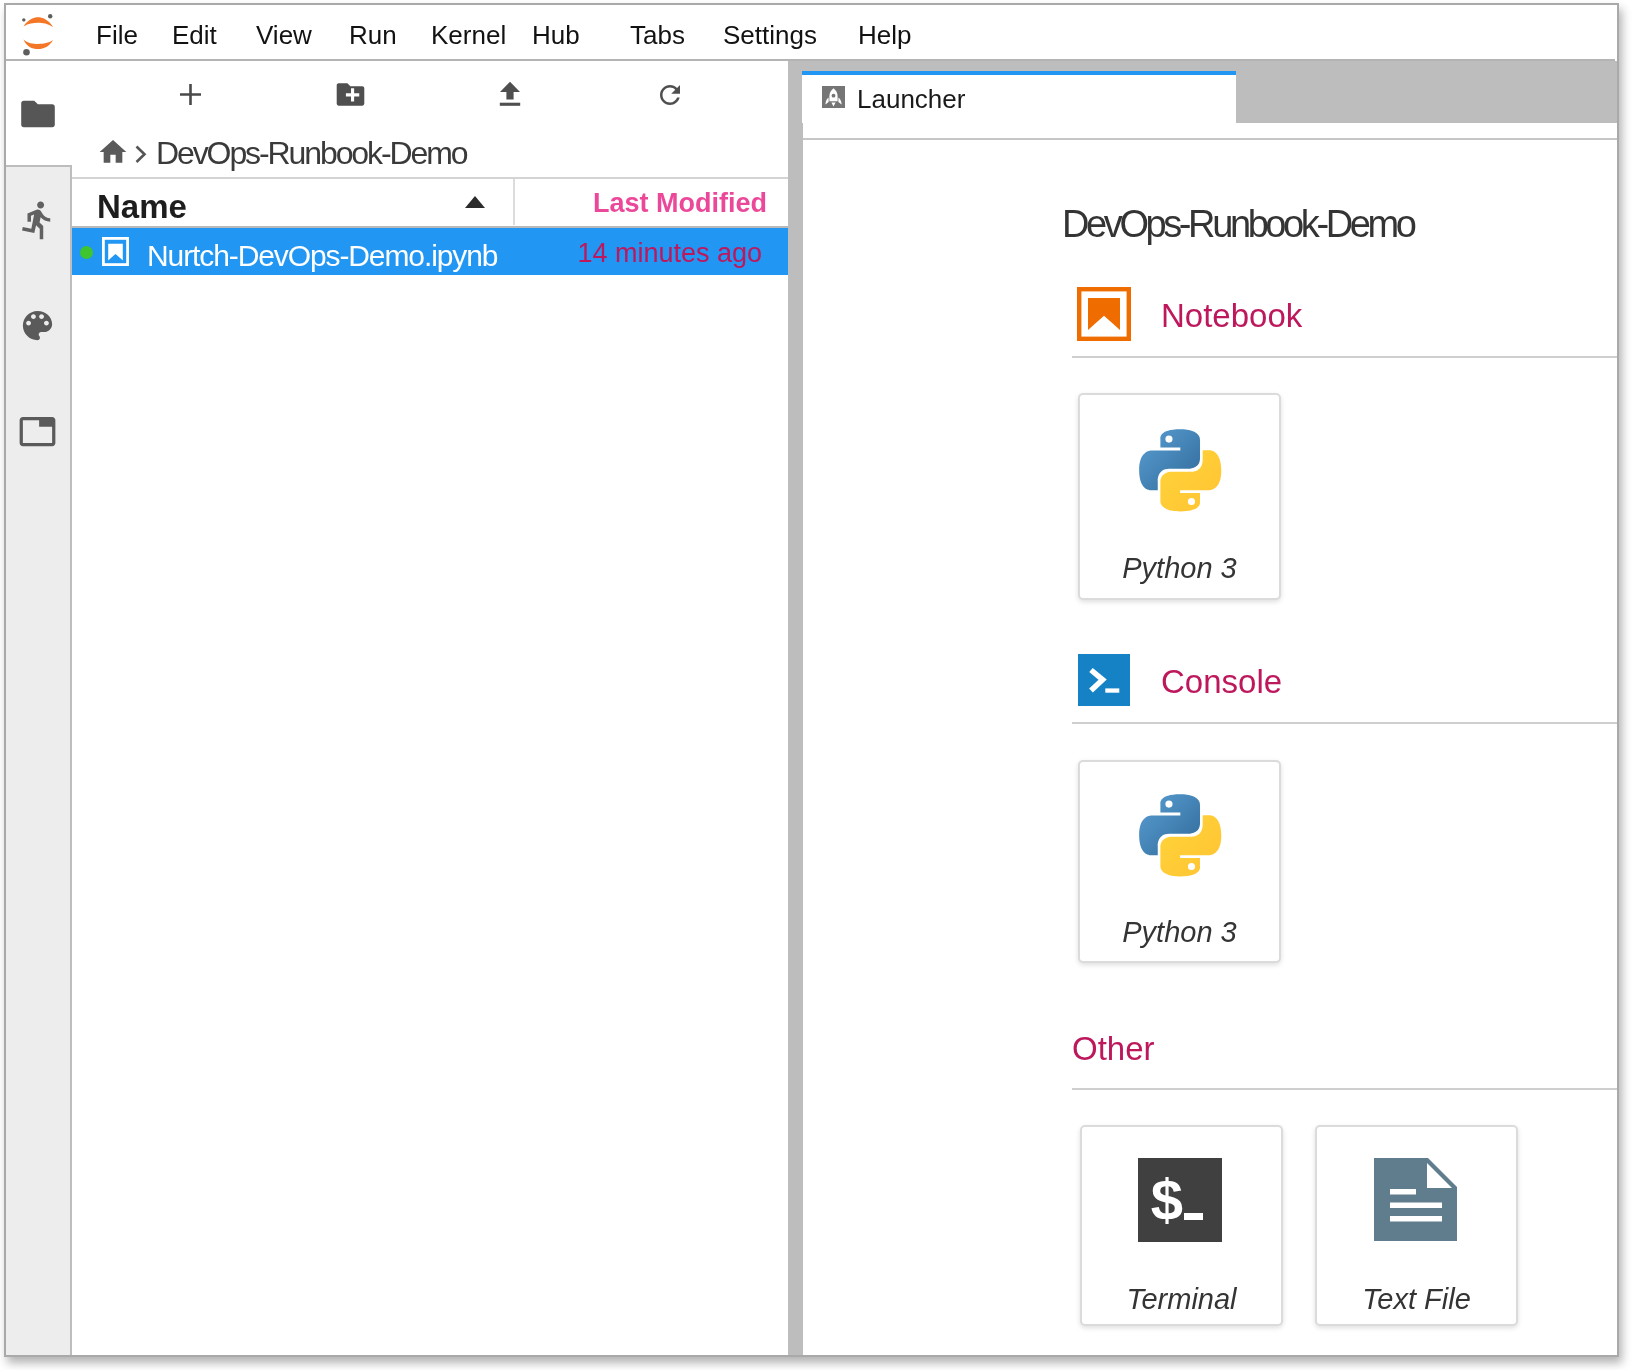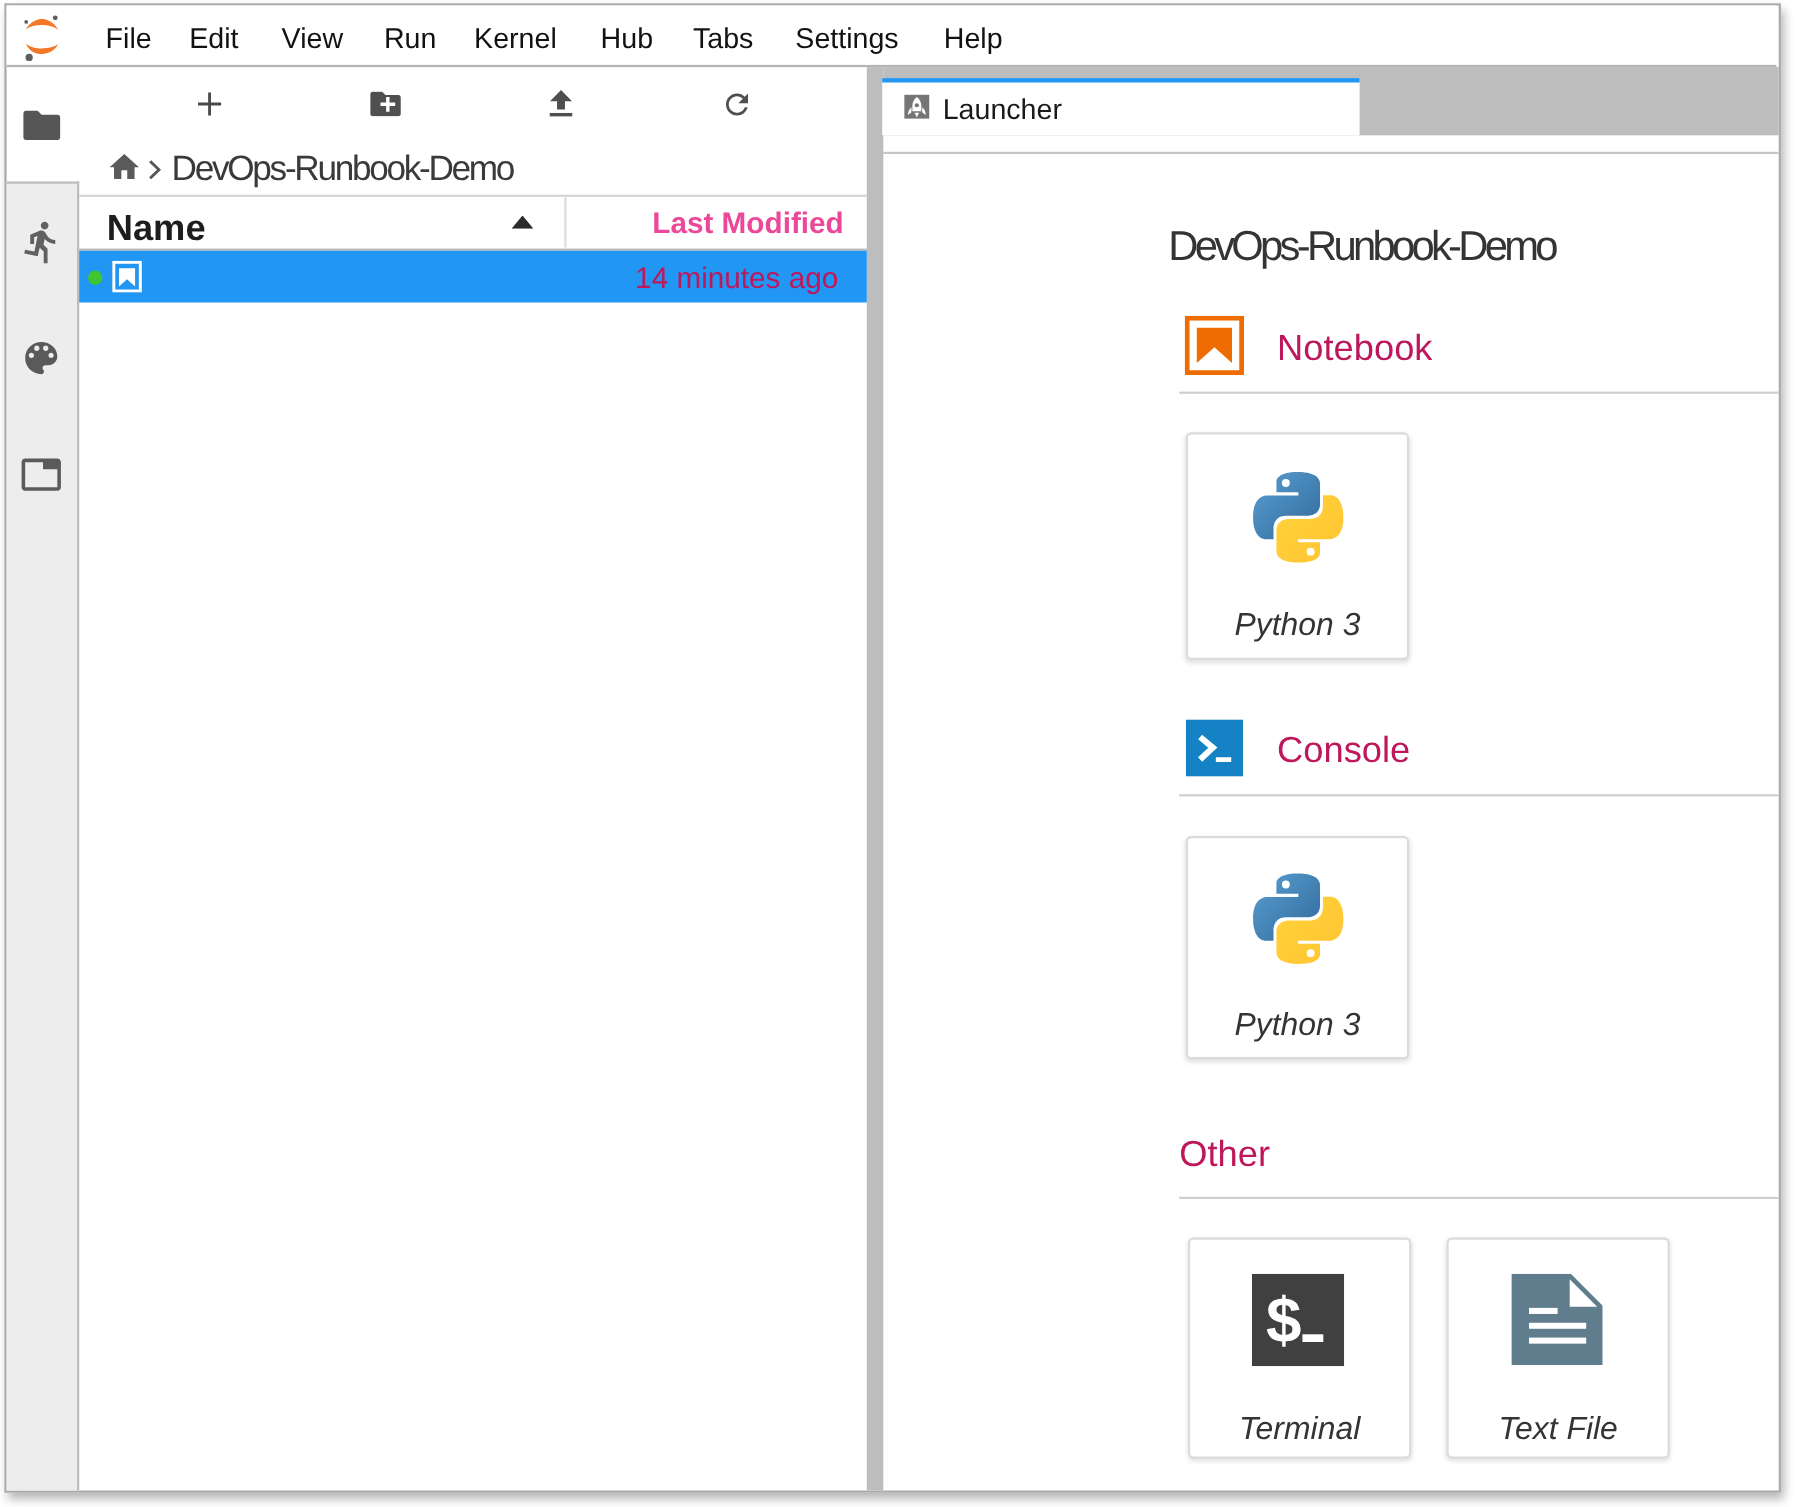--- a/index.html
+++ b/index.html
@@ -52,7 +52,7 @@
   <div class="mitem" style="left:256px">View</div>
   <div class="mitem" style="left:349px">Run</div>
   <div class="mitem" style="left:431px">Kernel</div>
-  <div class="mitem" style="left:546px">Hub</div>
+  <div class="mitem" style="left:532px">Hub</div>
   <div class="mitem" style="left:630px">Tabs</div>
   <div class="mitem" style="left:723px">Settings</div>
   <div class="mitem" style="left:858px">Help</div>

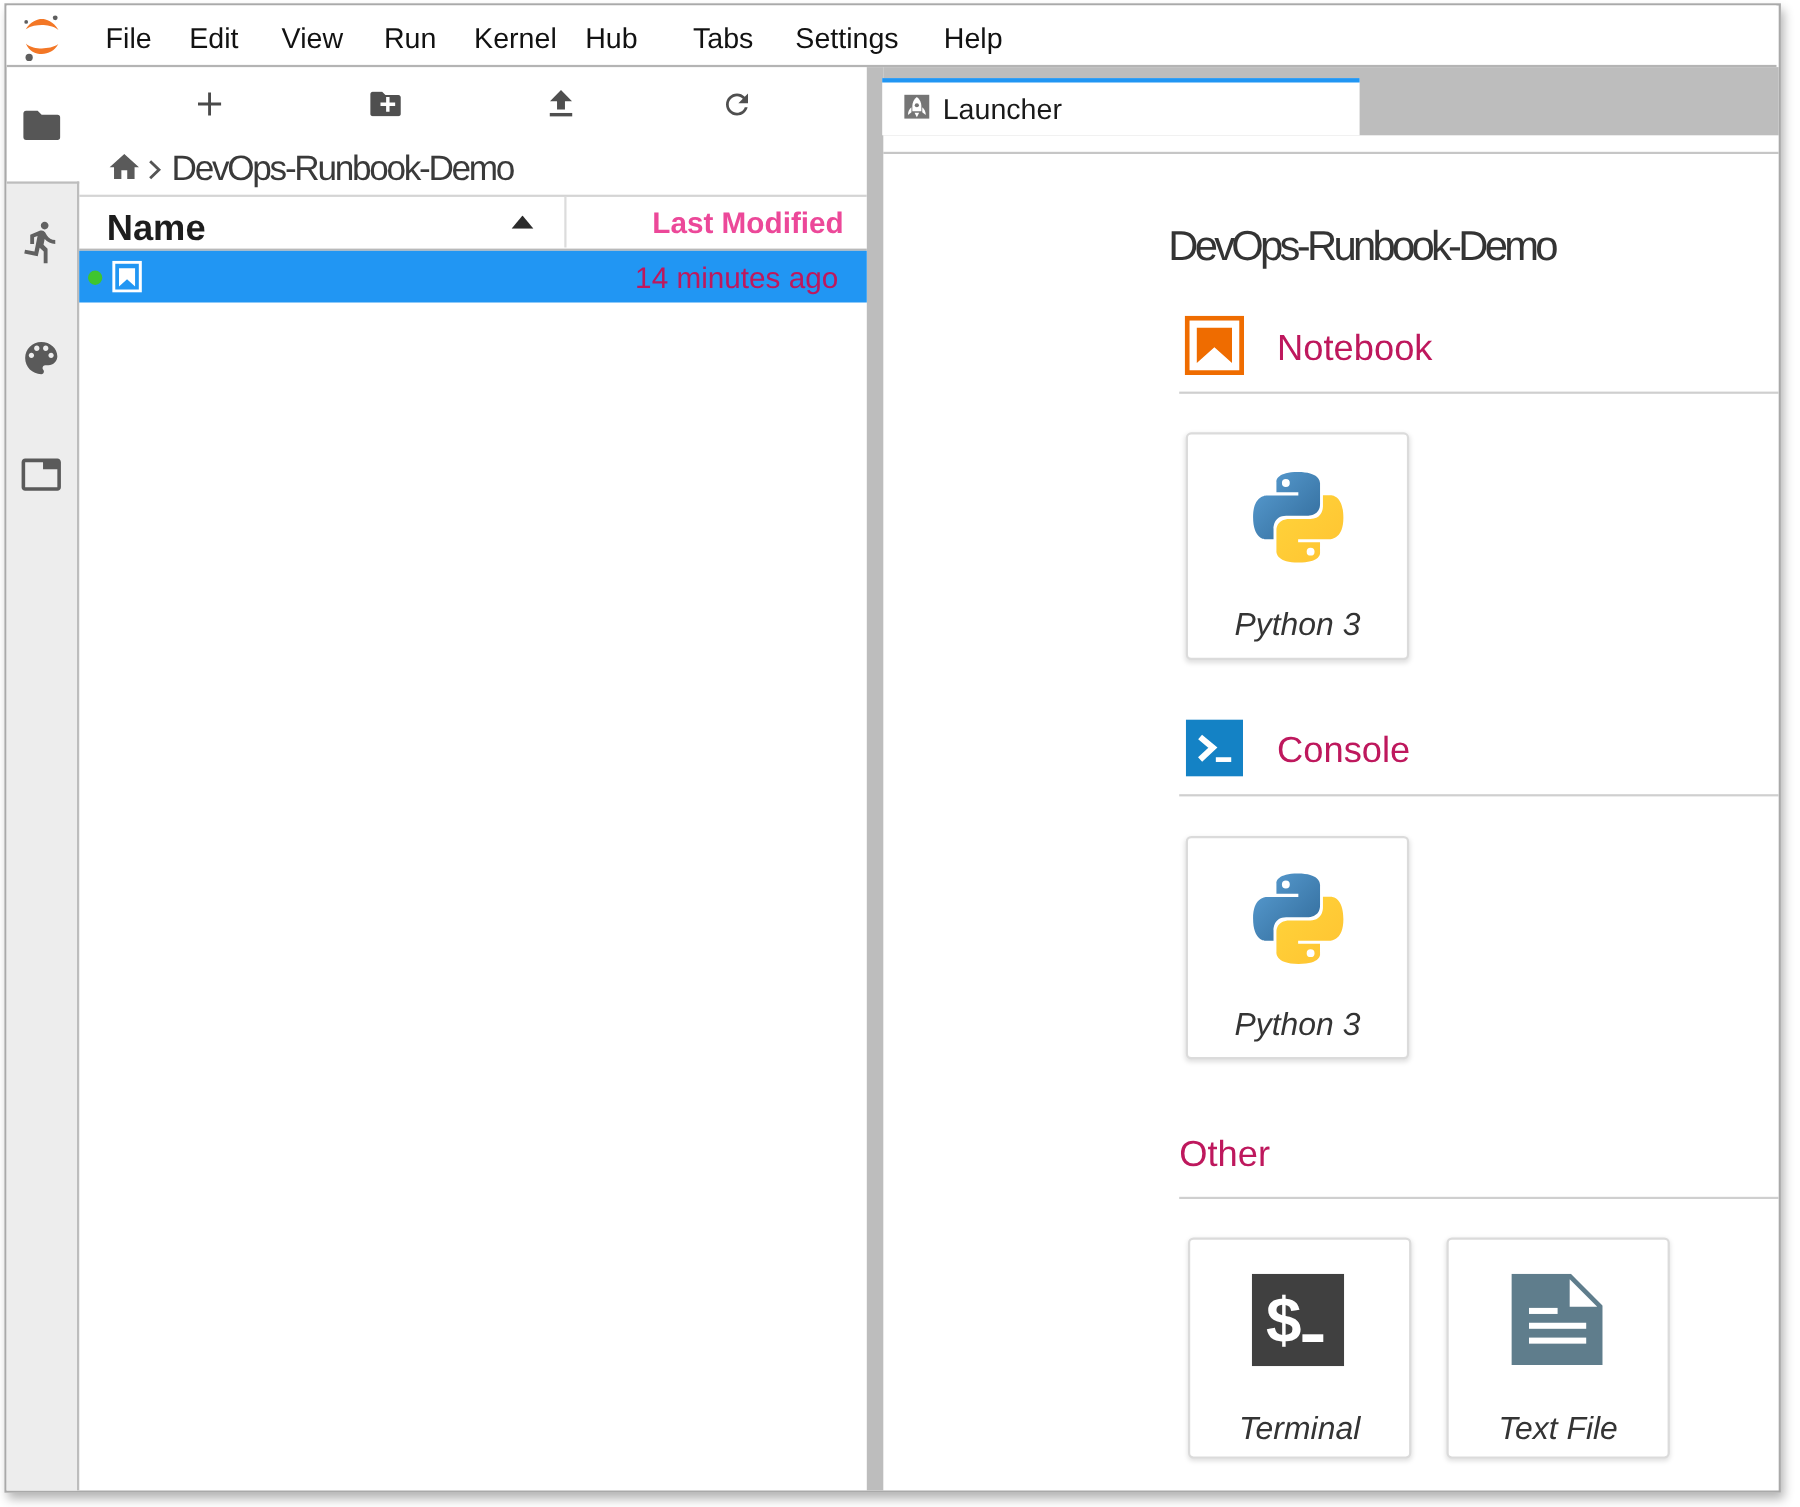--- a/index.html
+++ b/index.html
@@ -131,6 +131,7 @@
     <rect x="1.4" y="1.4" width="24.2" height="26.2" fill="none" stroke="#ffffff" stroke-width="2.8"></rect>
     <path fill="#ffffff" d="M6.2 6.8 H20.8 V23.4 L13.5 16.9 L6.2 23.4 Z"></path>
   </svg>
+  <div class="abs" id="rowtext">Nurtch-DevOps-Demo.ipynb</div>
   <div class="abs" id="rowmod">14 minutes ago</div>
 
   <div class="abs" id="ltitle">DevOps-Runbook-Demo</div>

